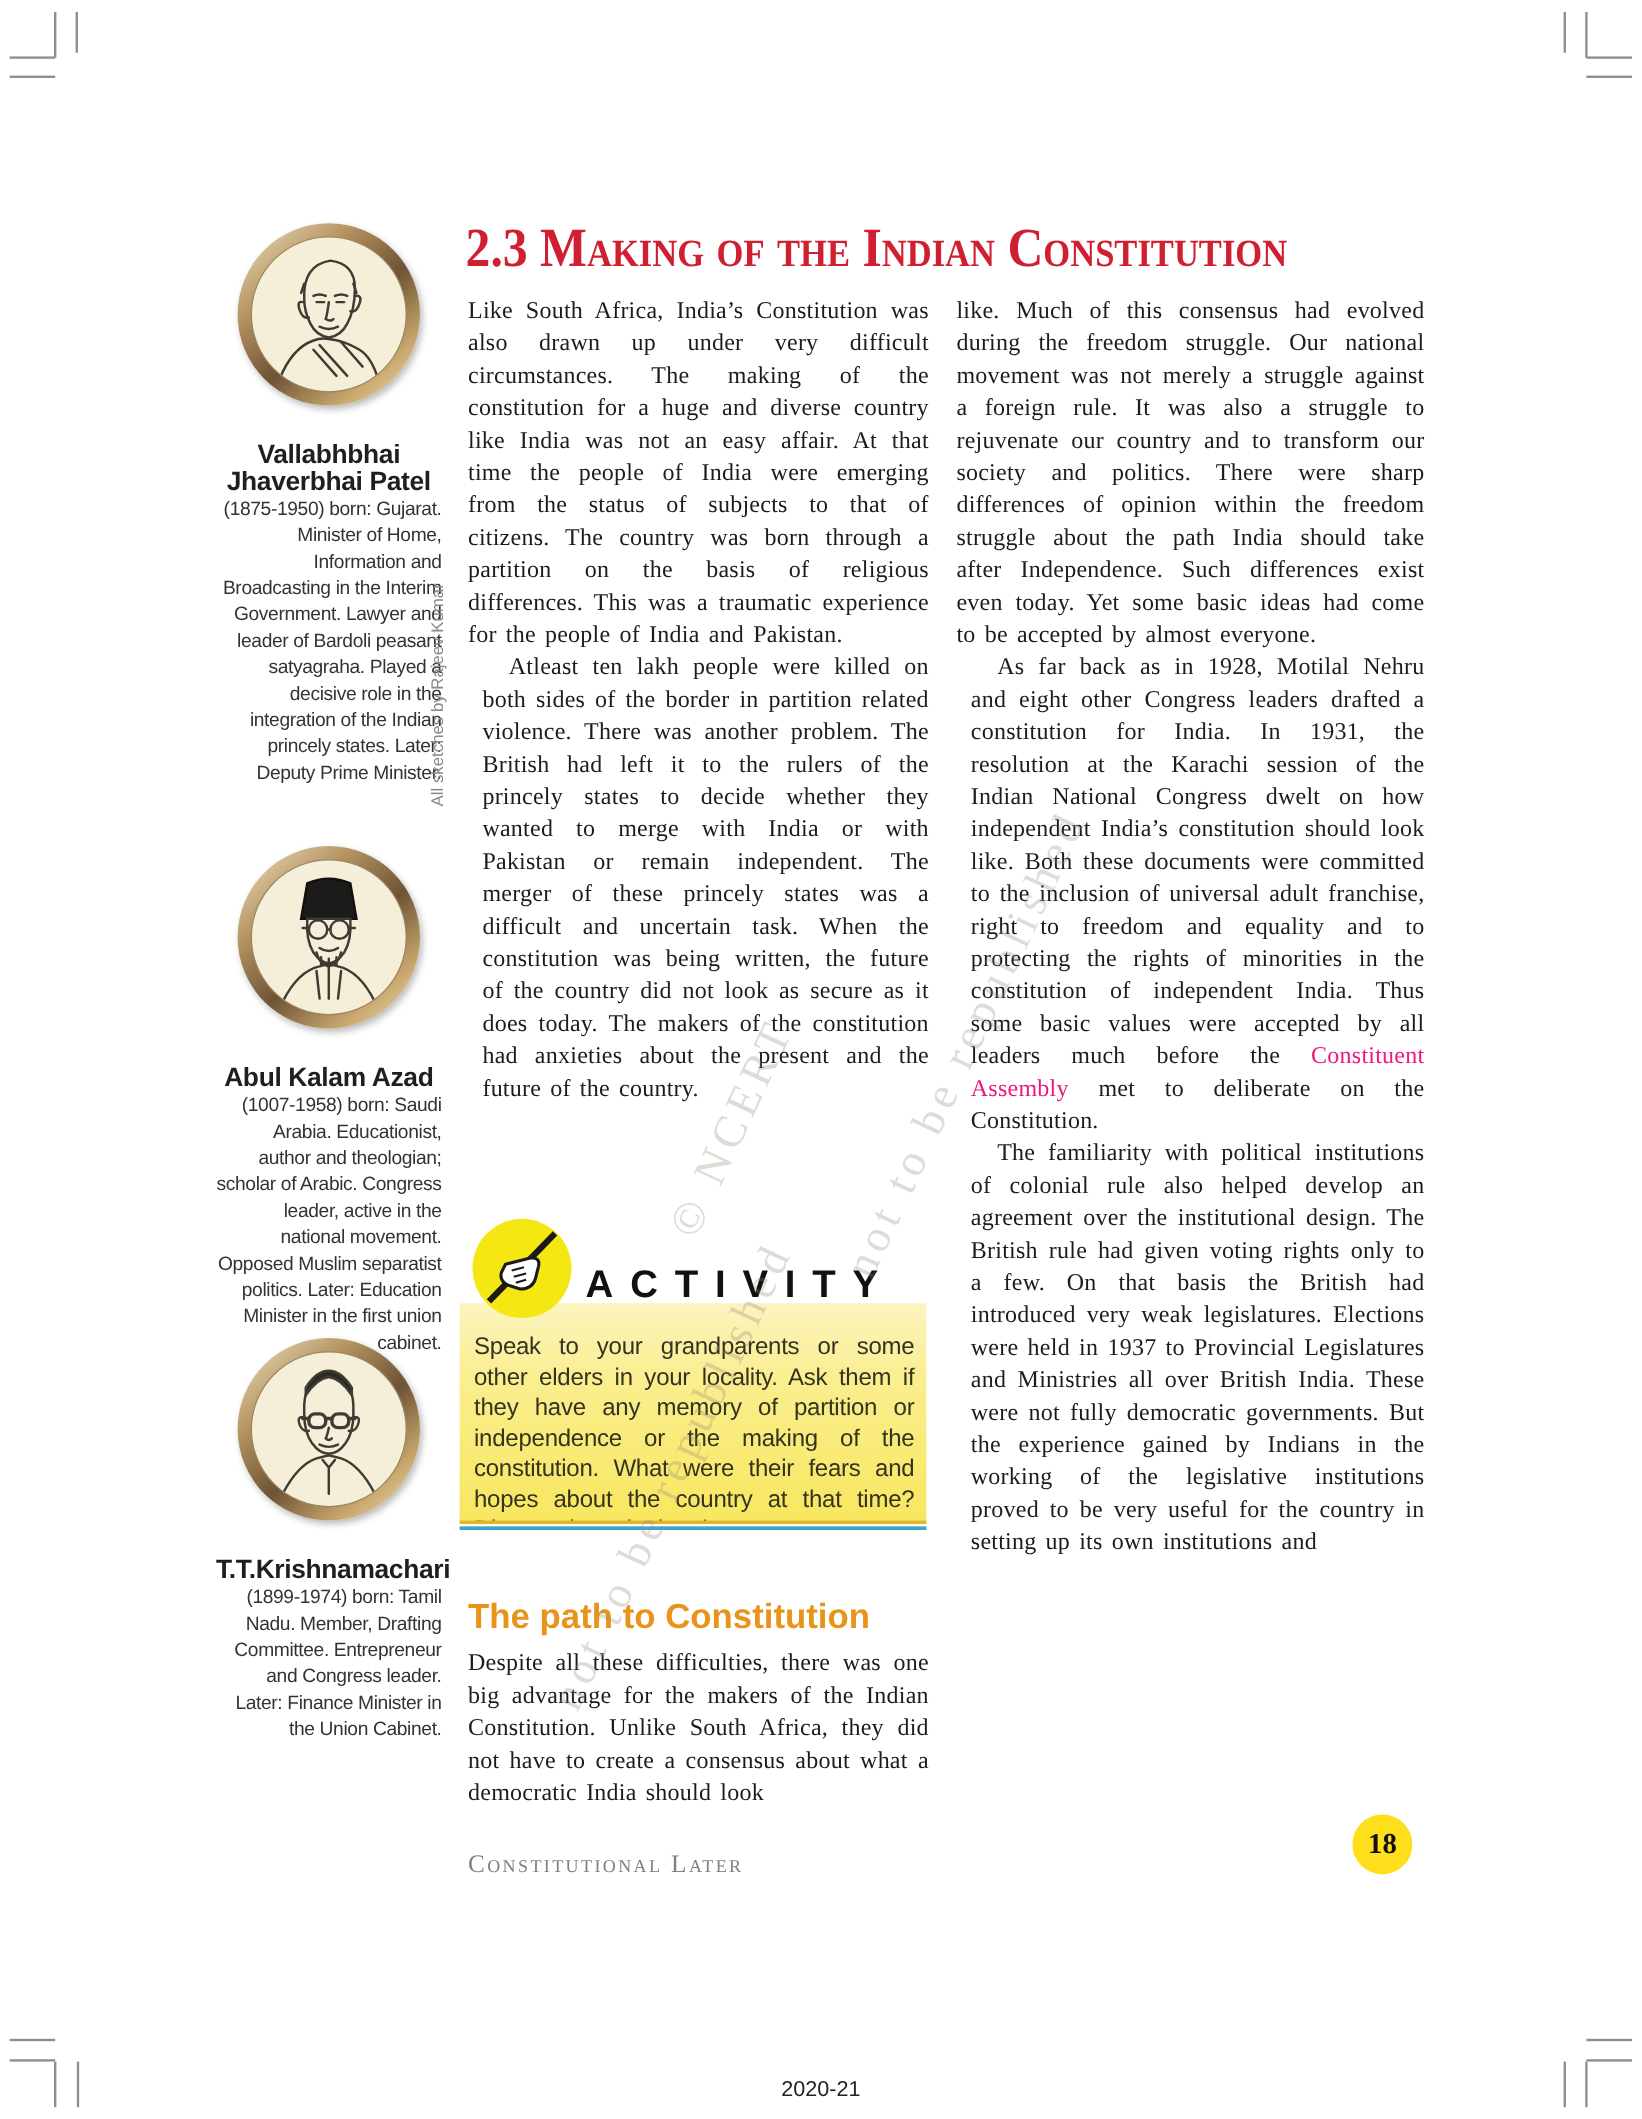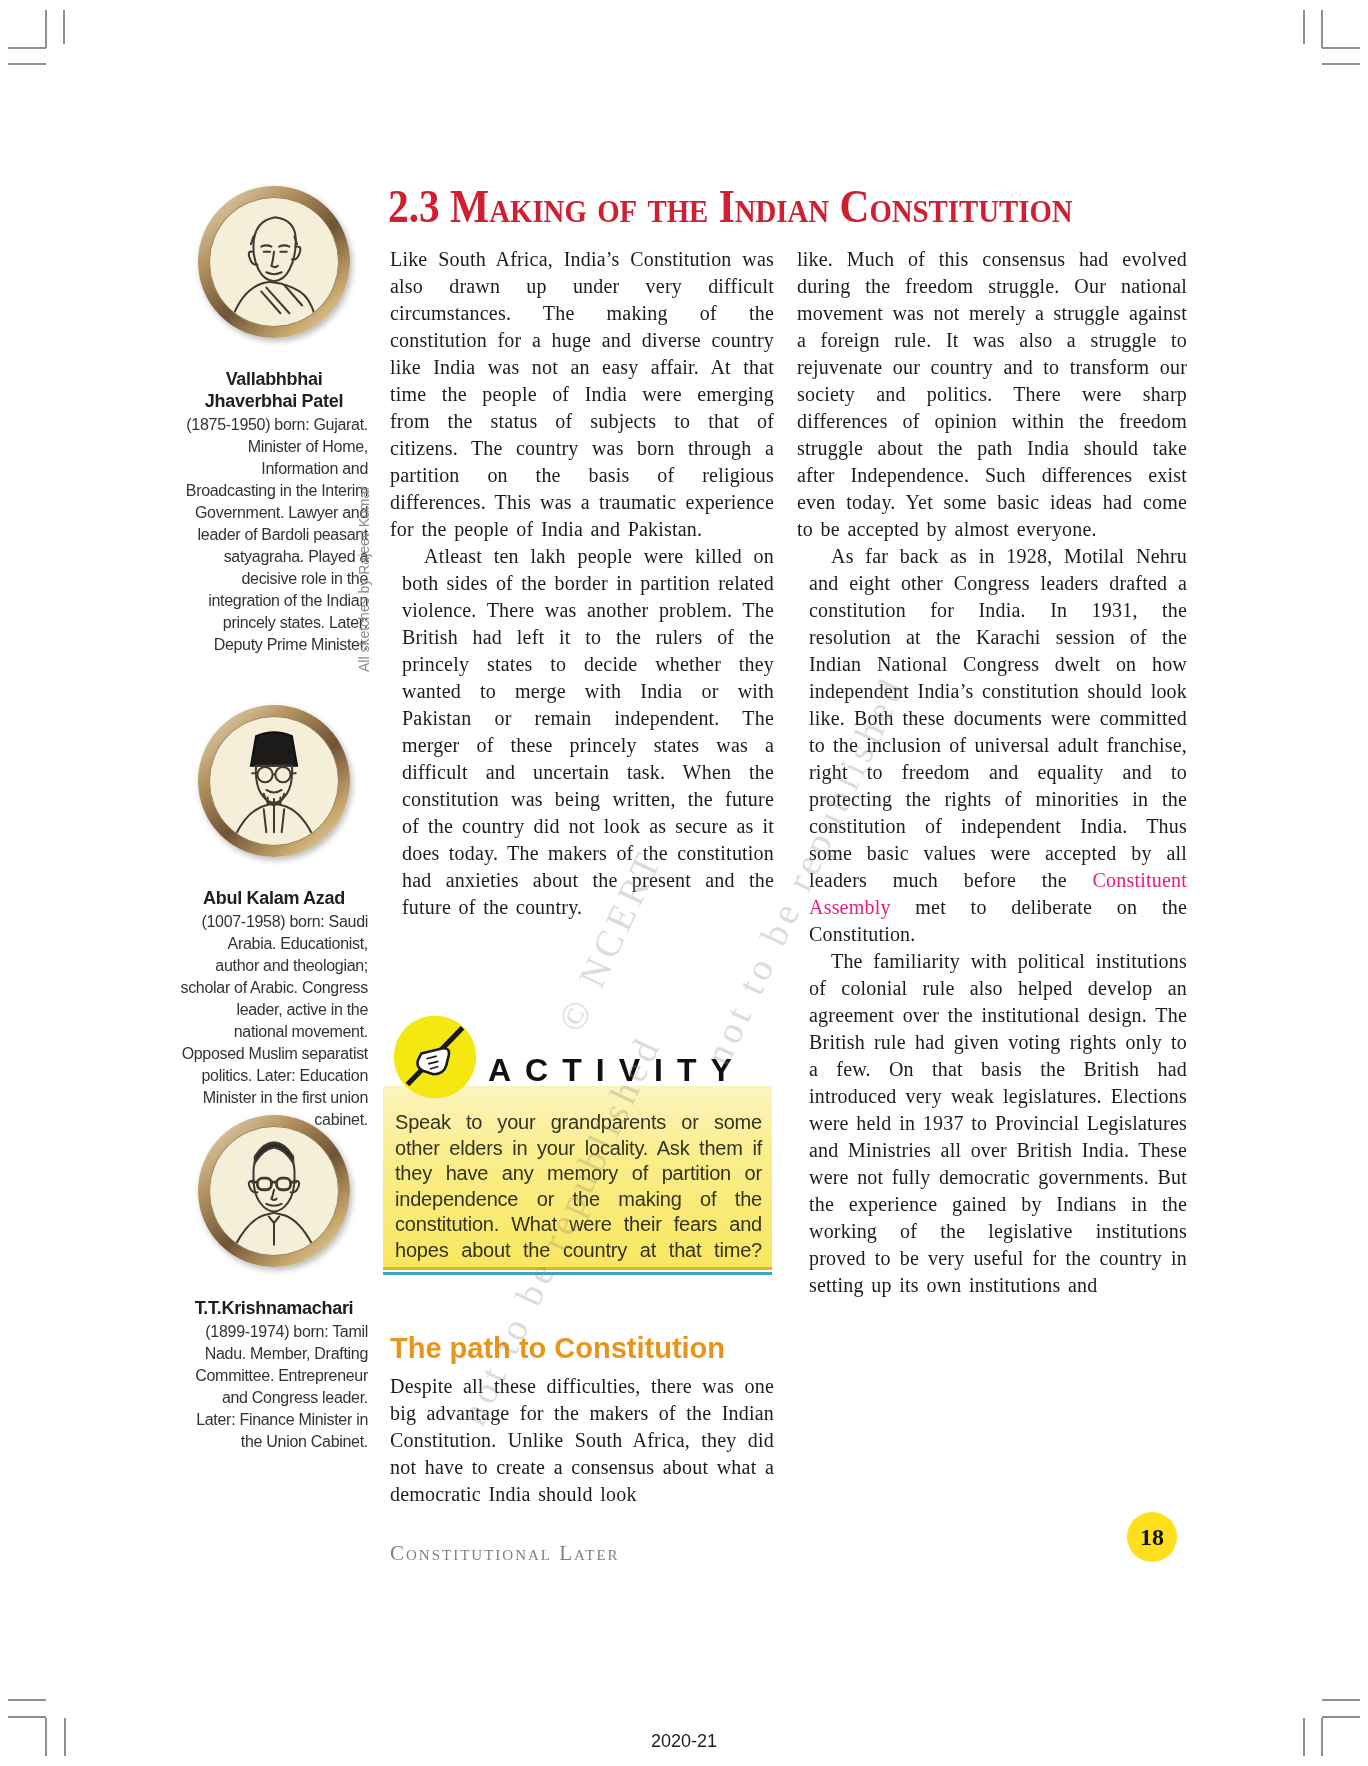--- a/index.html
+++ b/index.html
@@ -23,7 +23,7 @@
   .ring-inner{width:100%;height:100%;border-radius:50%;background:#f5efd9;border:1px solid #9c845f;
         box-sizing:border-box;overflow:hidden;}
   .caption{margin-top:30px;font-family:"Liberation Sans", sans-serif;letter-spacing:-.3px;}
-  .caption .name{font-size:18px;line-height:22px;font-weight:bold;color:#1f1f1f;}
+  .caption .name{font-size:22px;line-height:22px;font-weight:bold;color:#1f1f1f;}
   .caption .details{font-size:16px;line-height:22px;color:#333;margin-top:2px;text-align:right;}
 
   

